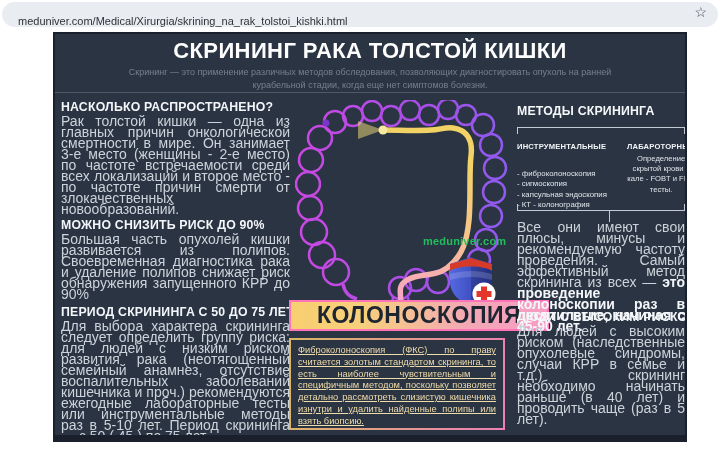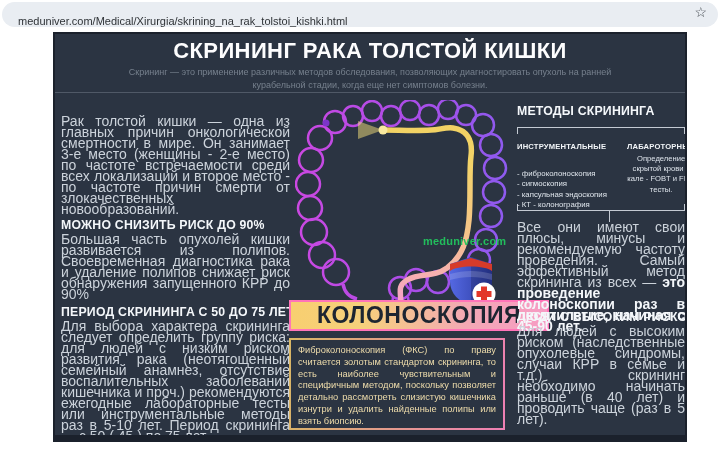--- a/index.html
+++ b/index.html
@@ -68,6 +68,7 @@
     <div class="ig-divider"></div>
 
     <div class="col-left">
+      <div class="abs h" style="top:66px;">НАСКОЛЬКО РАСПРОСТРАНЕНО?</div>
       <div class="abs p" style="top:82px;">Рак толстой кишки — одна из главных причин онкологической смертности в мире. Он занимает 3-е место (женщины - 2-е место) по частоте встречаемости среди всех локализаций и второе место - по частоте причин смерти от злокачественных новообразований.</div>
 
       <div class="abs h" style="top:184px;">МОЖНО СНИЗИТЬ РИСК ДО 90%</div>

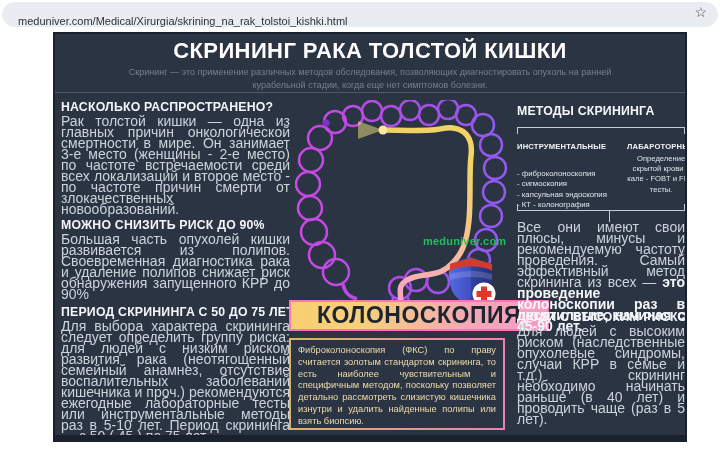--- a/index.html
+++ b/index.html
@@ -49,7 +49,7 @@
       font-size:23px; font-weight:bold; color:#1d2531; letter-spacing:0.5px; }
   .colono-body-box { position:absolute; left:234px; top:304px; width:216px; height:92px;
       border:2px solid; border-image:linear-gradient(100deg,#d9b765,#ef7fb4) 1;
-      padding:5px 7px; font-size:9.3px; line-height:11.8px; color:#eedcab; text-align:justify; overflow:hidden; }
+      padding:5px 7px; font-size:9.3px; line-height:11.8px; color:#eedcab; text-align:justify; overflow:hidden;text-decoration:underline; }
 </style>
 </head>
 <body>

